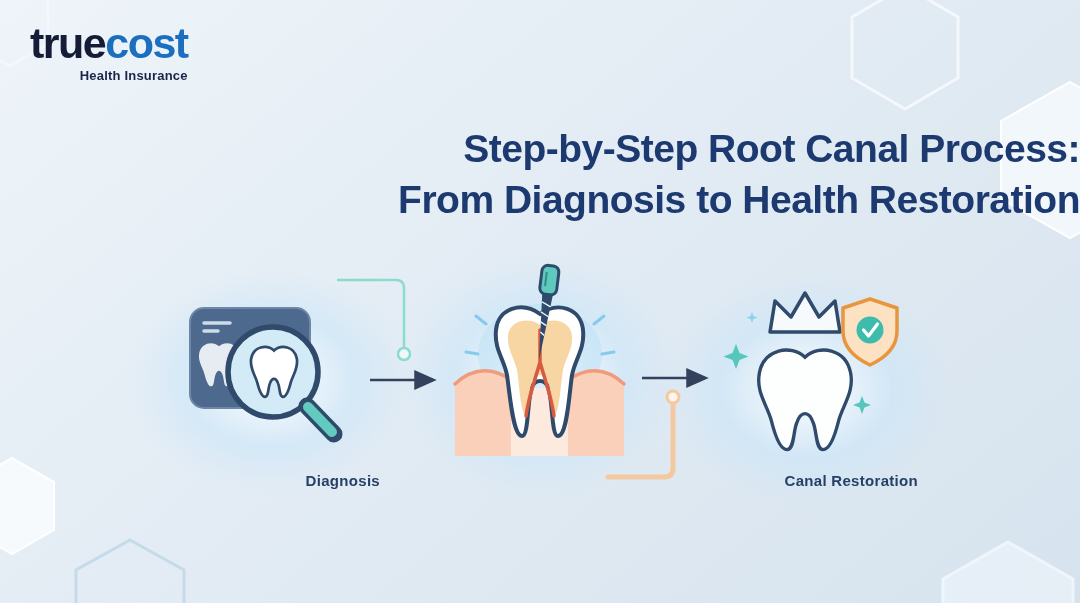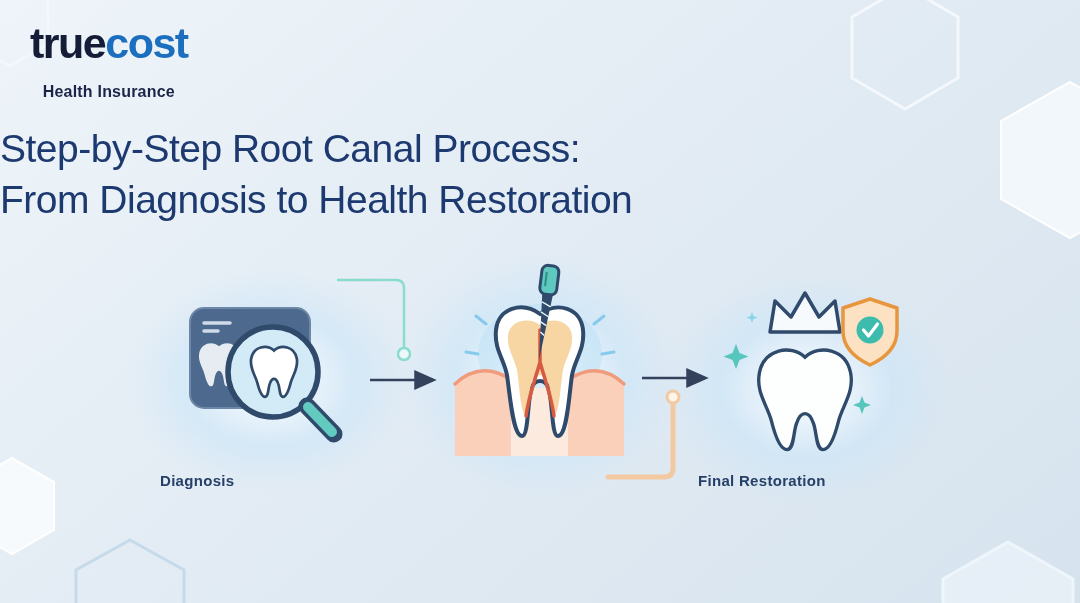--- a/index.html
+++ b/index.html
@@ -14,7 +14,7 @@
   .wordmark{font-size:43px;font-weight:800;letter-spacing:-1.5px;line-height:1}
   .wordmark .t1{color:#141c38}
   .wordmark .t2{color:#1c6fbe}
-  .tagline{font-size:16px;font-weight:700;color:#1b2547;margin-top:18px;text-align:center;letter-spacing:.2px}
+  .tagline{font-size:13px;font-weight:700;color:#1b2547;margin-top:3px;text-align:right;letter-spacing:.2px}
   .title{position:absolute;top:124px;left:0;width:100%;text-align:left;
     font-size:39px;font-weight:400;color:#1d3a70;line-height:1.3;letter-spacing:-.5px;z-index:5}
   .glow{position:absolute;z-index:1;border-radius:50%;

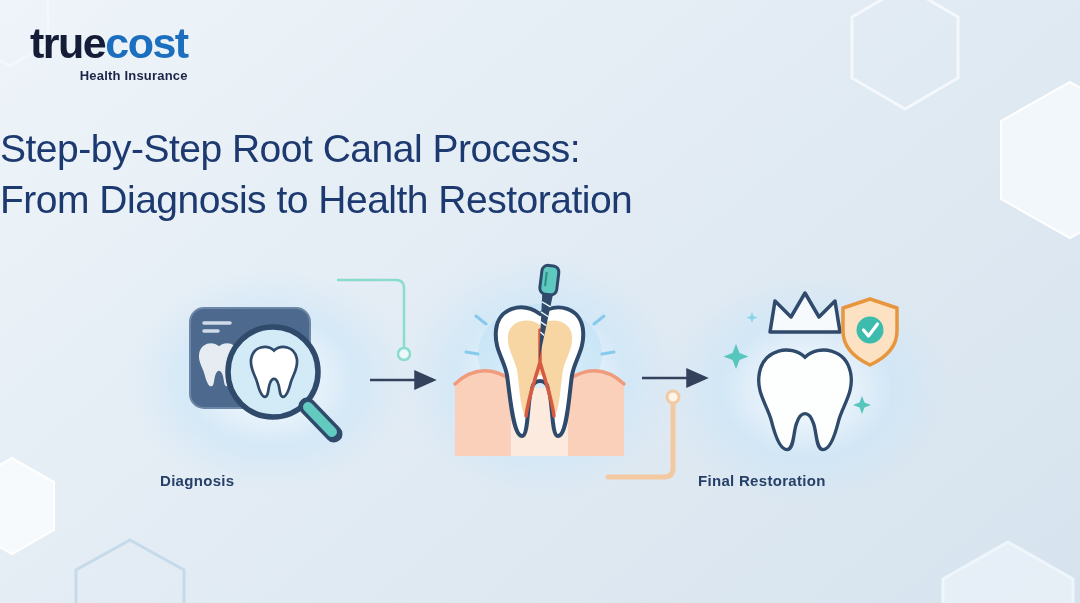--- a/index.html
+++ b/index.html
@@ -15,8 +15,8 @@
   .wordmark .t1{color:#141c38}
   .wordmark .t2{color:#1c6fbe}
   .tagline{font-size:13px;font-weight:700;color:#1b2547;margin-top:3px;text-align:right;letter-spacing:.2px}
-  .title{position:absolute;top:124px;left:0;width:100%;text-align:left;
-    font-size:39px;font-weight:400;color:#1d3a70;line-height:1.3;letter-spacing:-.5px;z-index:5}
+  .title{position:absolute;top:124px;left:0;width:100%;text-align:right;
+    font-size:39px;font-weight:700;color:#1d3a70;line-height:1.3;letter-spacing:-.5px;z-index:5}
   .glow{position:absolute;z-index:1;border-radius:50%;
     background:radial-gradient(ellipse at center,rgba(255,255,255,.95) 0%,rgba(203,230,249,.6) 42%,rgba(203,230,249,0) 70%)}
   .glow-1{left:125px;top:268px;width:290px;height:225px}

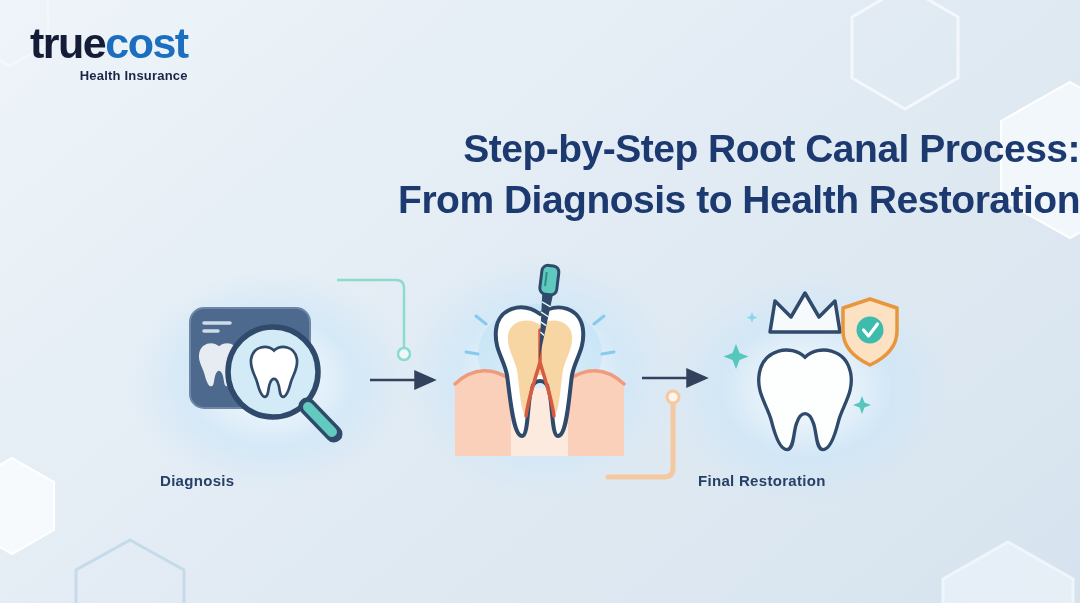--- a/index.html
+++ b/index.html
@@ -26,7 +26,7 @@
   .icon-1{left:185px;top:298px}
   .icon-2{left:452px;top:262px}
   .icon-3{left:712px;top:286px}
-  .step-label{position:absolute;z-index:4;top:472px;width:220px;text-align:left;
+  .step-label{position:absolute;z-index:4;top:472px;width:220px;text-align:right;
     font-size:15px;font-weight:700;color:#264068;letter-spacing:.3px}
   .label-1{left:160px}
   .label-2{left:430px}

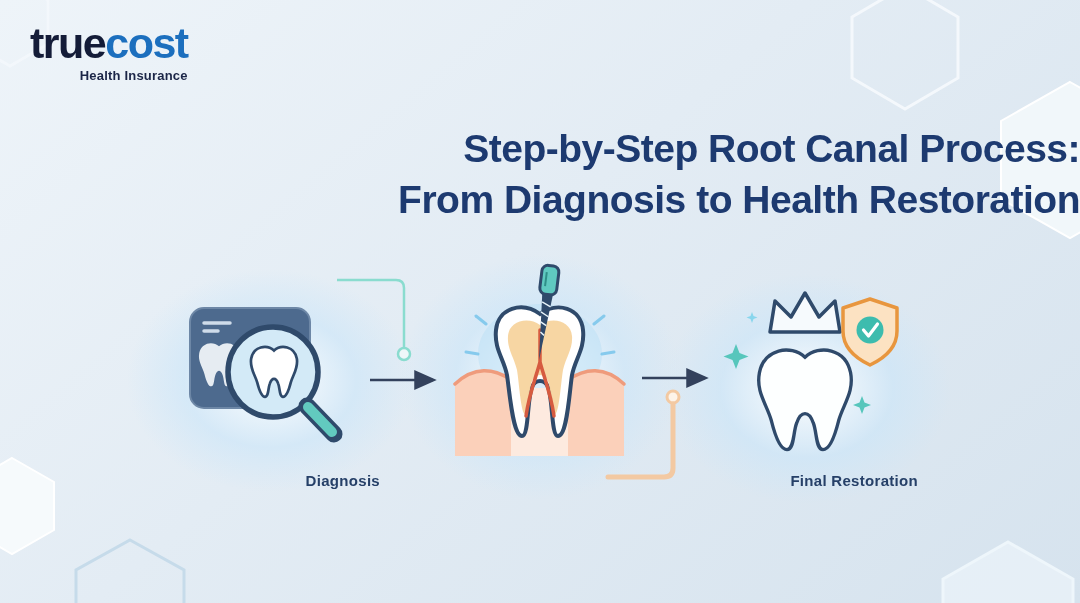--- a/index.html
+++ b/index.html
@@ -148,7 +148,7 @@
   </svg>
 
   <div class="step-label label-1">Diagnosis</div>
-  <div class="step-label label-3">Final Restoration</div>
+  <div class="step-label label-3">Canal Restoration</div>
 
 </div>
 

